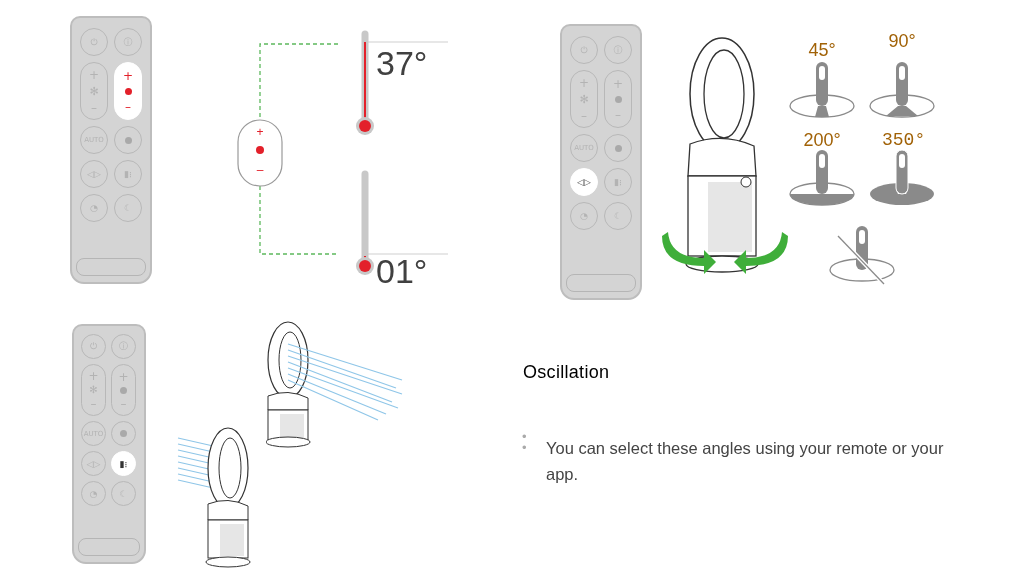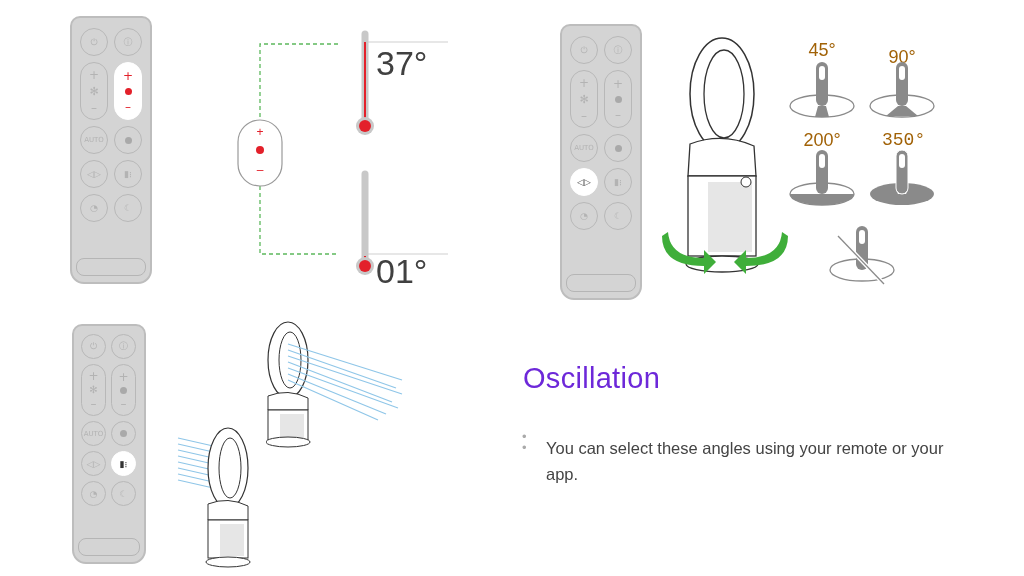--- a/index.html
+++ b/index.html
@@ -137,7 +137,7 @@
 </svg>
 
 <div class="angle-label" style="left:802px;top:40px;">45°</div>
-<div class="angle-label" style="left:882px;top:47px;text-align:center;">90°</div>
+<div class="angle-label" style="left:882px;top:31px;text-align:center;">90°</div>
 <div class="angle-label" style="left:802px;top:130px;">200°</div>
 <div class="angle-label" style="left:882px;top:130px;font-family:Liberation Mono, monospace;">350°</div>
 

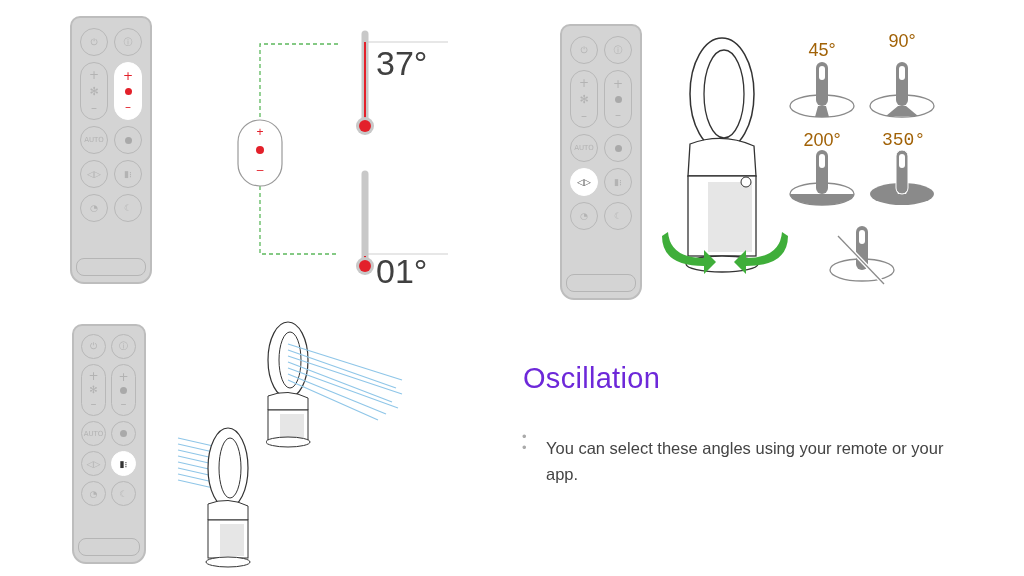--- a/index.html
+++ b/index.html
@@ -16,7 +16,7 @@
   .dot.red{background:#e3202a;}
   .auto{font-size:7px;color:#b3b3b3;}
   
-  .title{position:absolute;left:523px;top:362px;font-size:29px;color:#6d28d9;font-family:"Liberation Sans",sans-serif;font-weight:400;letter-spacing:0.3px;}
+  .title{position:absolute;left:523px;top:362px;font-size:18px;color:#000000;font-family:"Liberation Sans",sans-serif;font-weight:400;letter-spacing:0.3px;}
   .bullets{position:absolute;left:522px;top:424px;width:440px;margin:0;padding:0;list-style:none;font-family:"Liberation Sans",sans-serif;font-size:16.5px;line-height:26px;color:#444;}
   .bullets li{position:relative;padding-left:24px;margin-bottom:11px;}
   .bullets li .b{position:absolute;left:0;top:0;color:#aaa;font-size:13px;}

